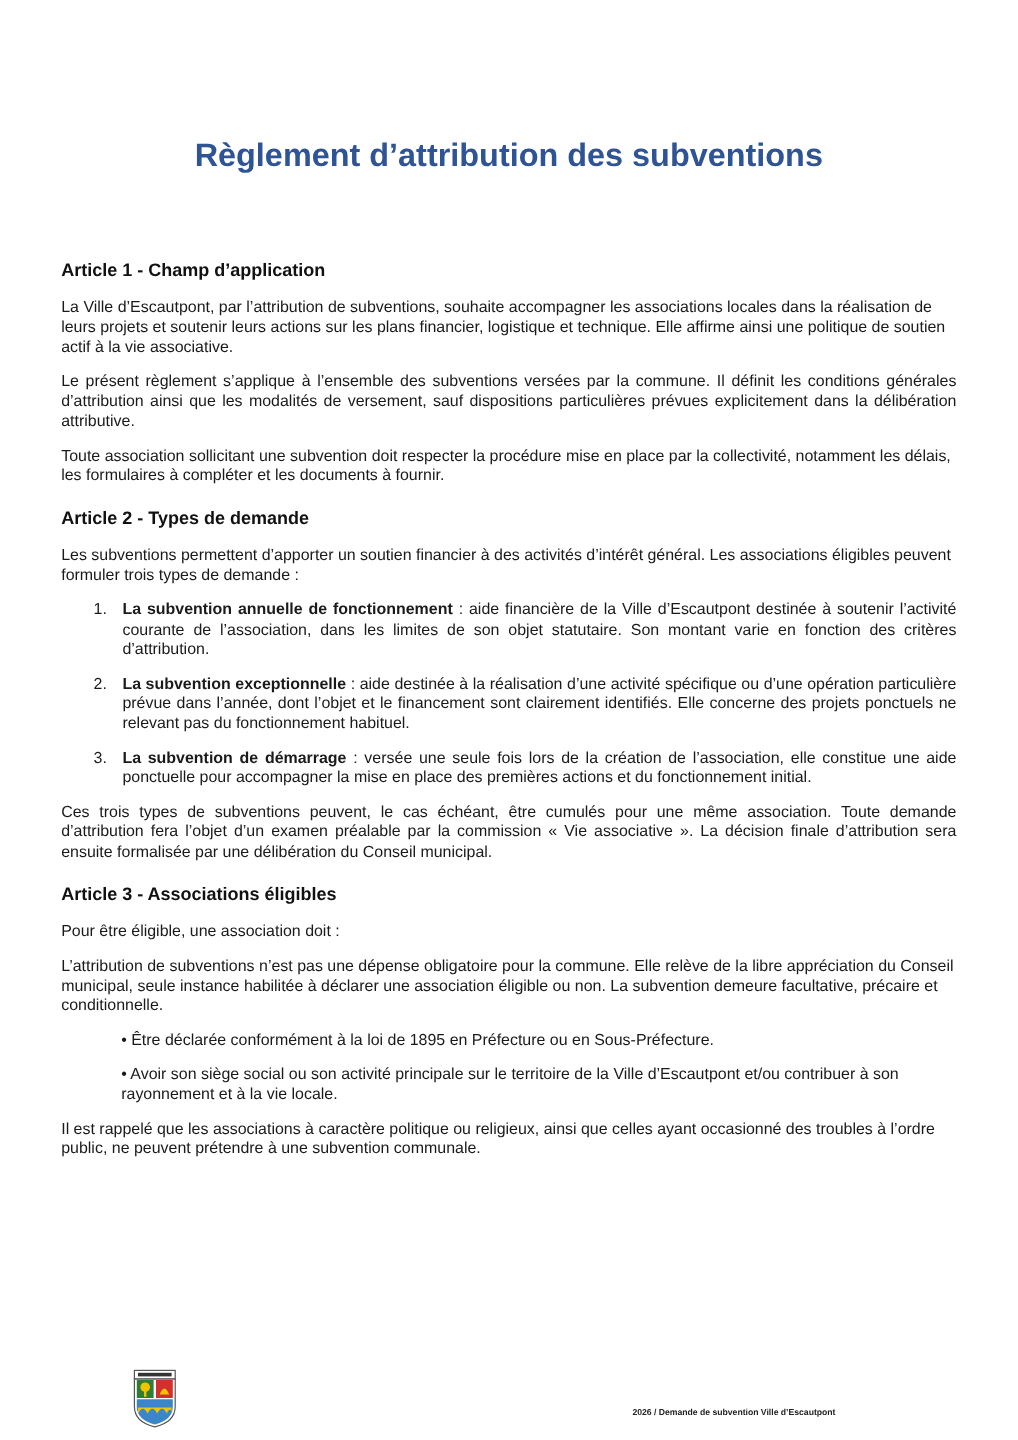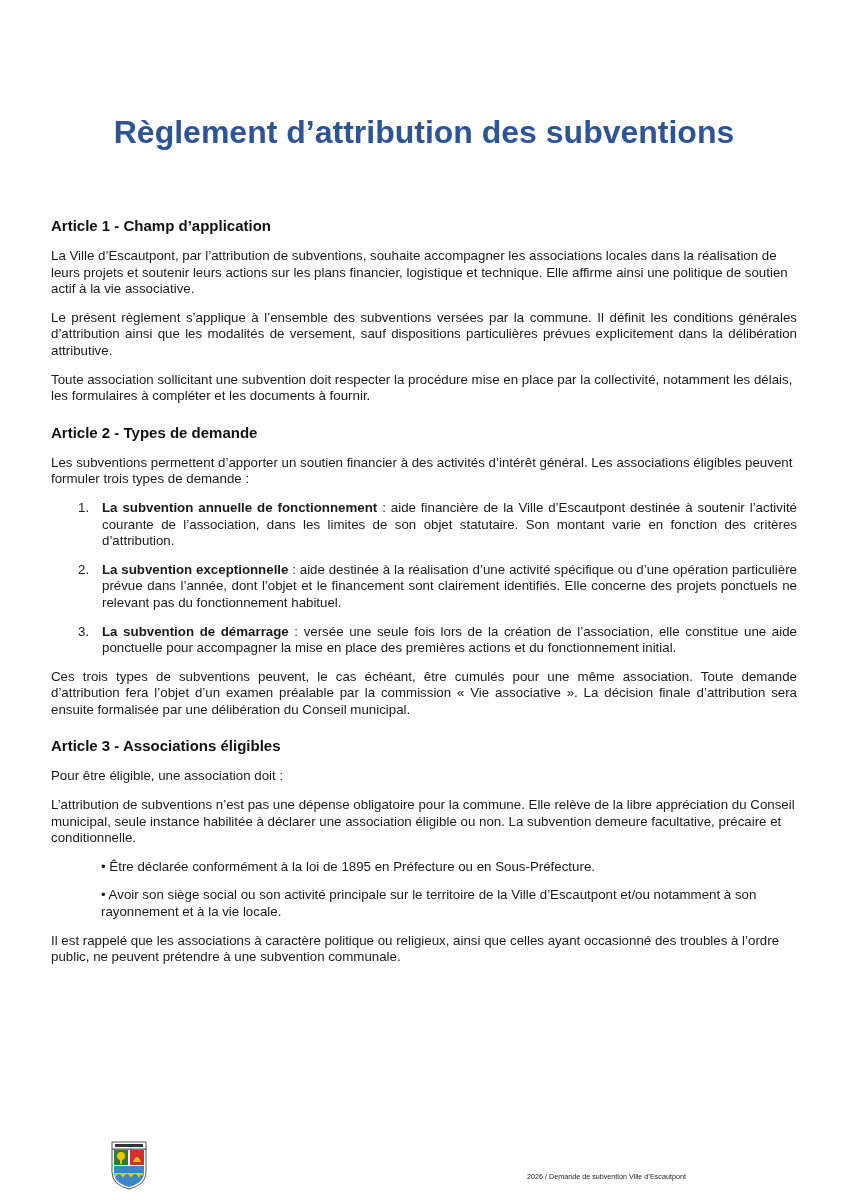--- a/index.html
+++ b/index.html
@@ -9,7 +9,7 @@
     }
     .title {
       position: absolute; left: 0; width: 848px; top: 114px;
-      text-align: center; font-weight: bold; font-size: 32px;
+      text-align: center; font-weight: bold; font-size: 27px;
       color: #2f5496; margin: 0;
     }
     .content {

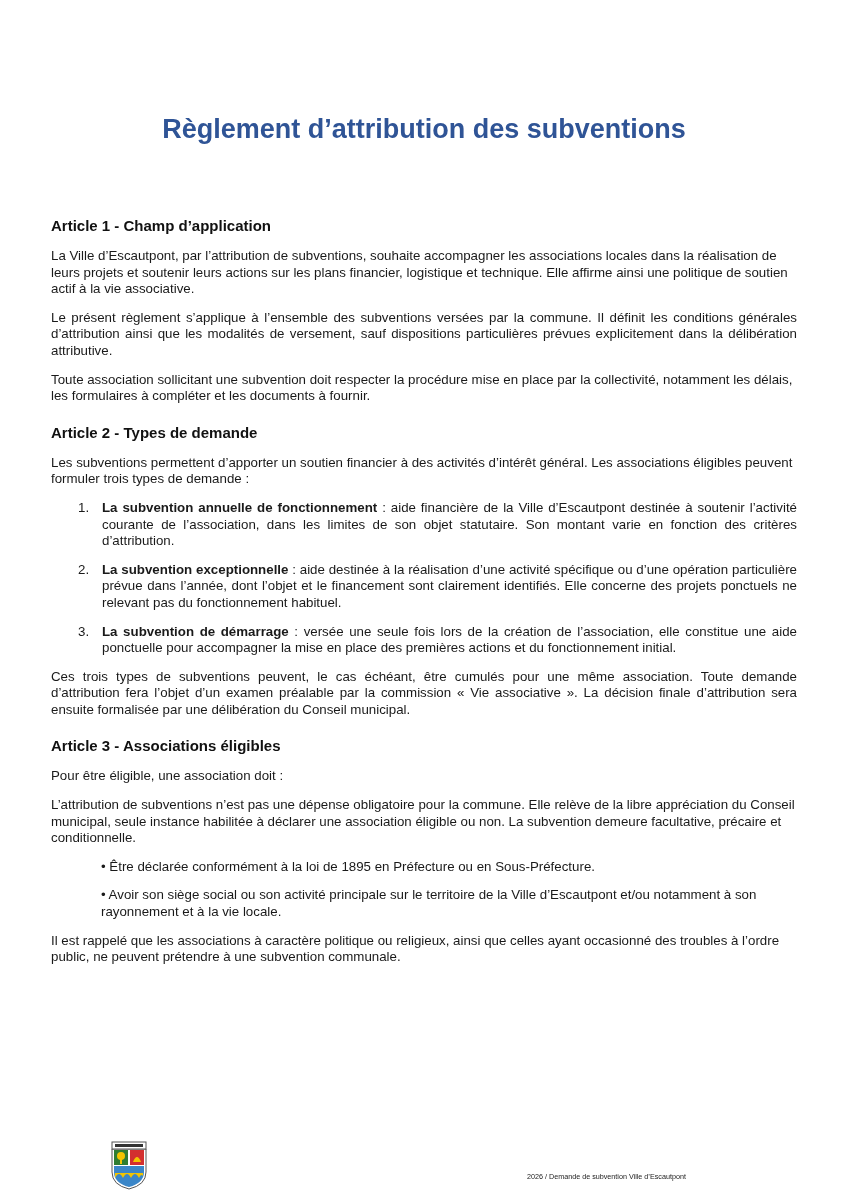--- a/index.html
+++ b/index.html
@@ -73,7 +73,7 @@
     <p>L’attribution de subventions n’est pas une dépense obligatoire pour la commune. Elle relève de la libre appréciation du Conseil municipal, seule instance habilitée à déclarer une association éligible ou non. La subvention demeure facultative, précaire et conditionnelle.</p>
     <div class="bullets">
       <p>• Être déclarée conformément à la loi de 1895 en Préfecture ou en Sous-Préfecture.</p>
-      <p>• Avoir son siège social ou son activité principale sur le territoire de la Ville d’Escautpont et/ou notamment à son rayonnement et à la vie locale.</p>
+      <p>• Avoir son siège social ou son activité principale sur le territoire de la Ville d’Escautpont et/ou contribuer à son rayonnement et à la vie locale.</p>
     </div>
     <p>Il est rappelé que les associations à caractère politique ou religieux, ainsi que celles ayant occasionné des troubles à l’ordre public, ne peuvent prétendre à une subvention communale.</p>
   </div>

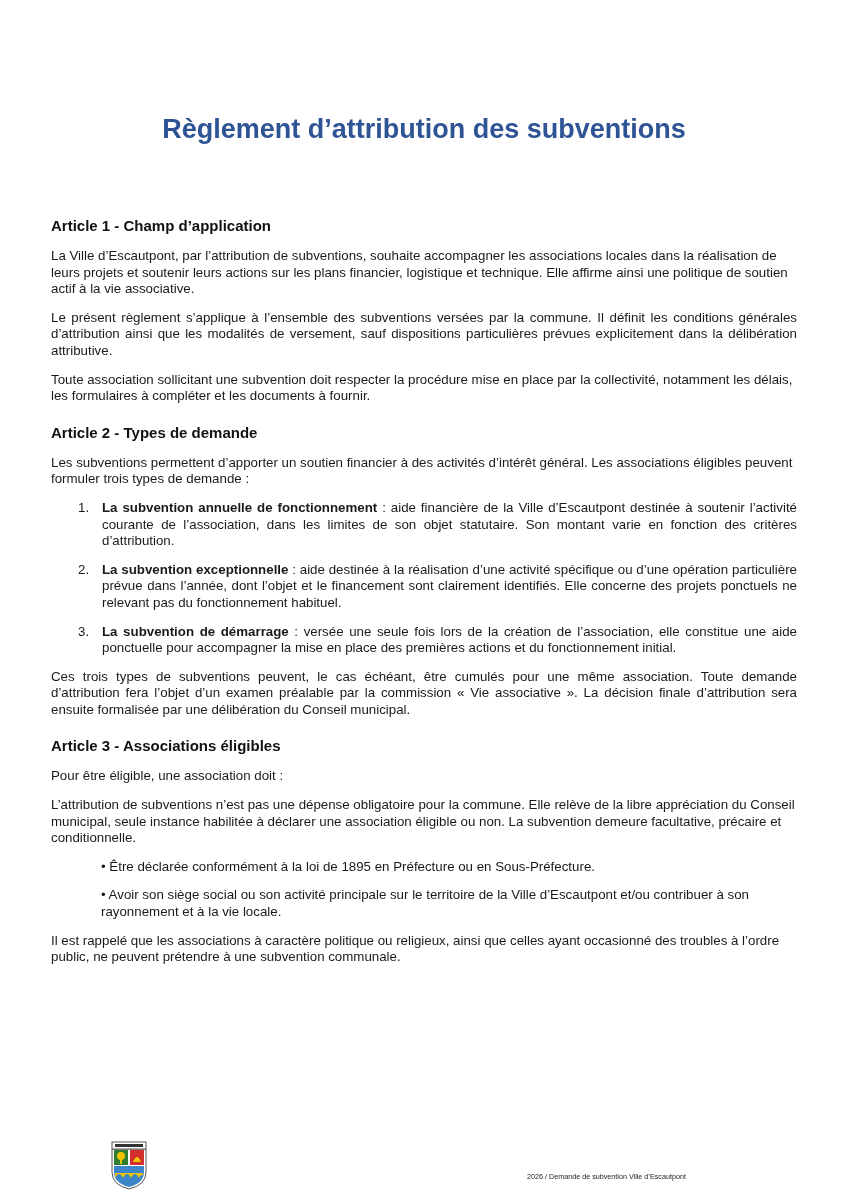--- a/index.html
+++ b/index.html
@@ -30,7 +30,7 @@
     .bullets p { margin-bottom: 12px; }
     .footer-logo { position: absolute; left: 109px; top: 1140px; width: 40px; height: 50px; }
     .footer-text {
-      position: absolute; left: 527px; top: 1172px; font-size: 7.2px; font-weight: normal; color: #222; text-align: center;
+      position: absolute; left: 527px; top: 1172px; font-size: 7.2px; font-weight: bold; color: #222; text-align: center;
     }
   </style>
 </head>

